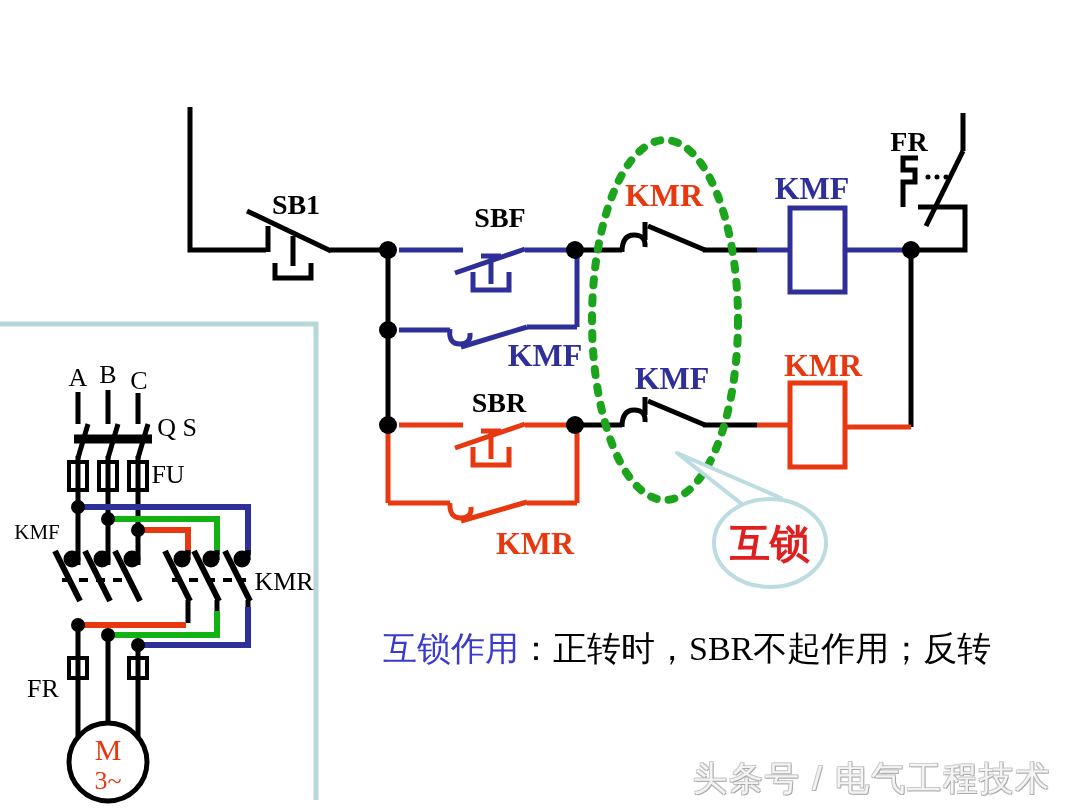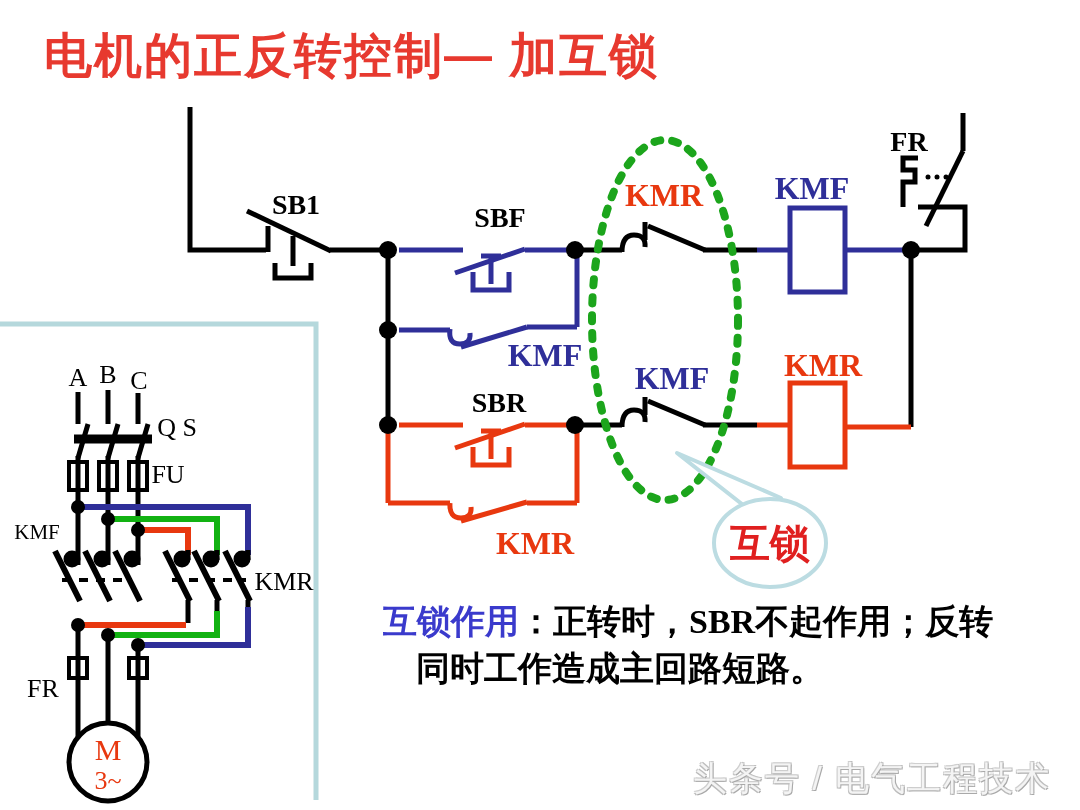--- a/index.html
+++ b/index.html
@@ -50,7 +50,6 @@
 
 <div class="stage">
 
-  <div class="title">电机的正反转控制— 加互锁</div>
 
   <svg class="circuit" width="1080" height="810" viewBox="0 0 1080 810">
 

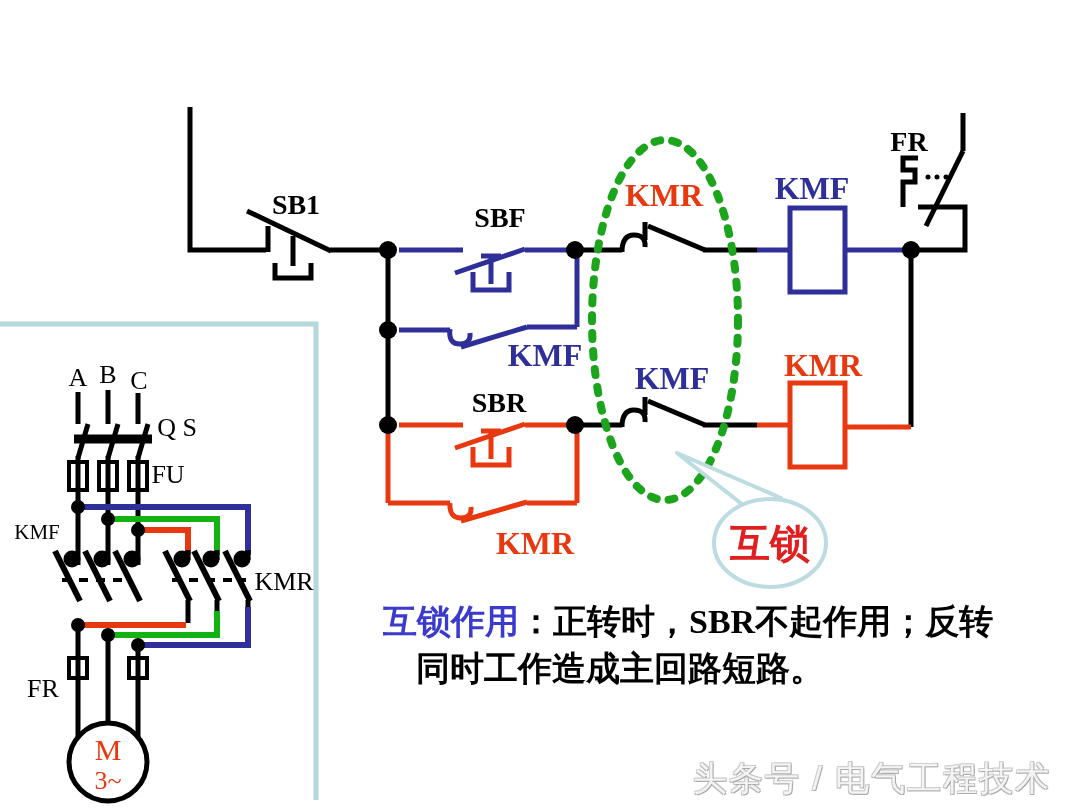--- a/index.html
+++ b/index.html
@@ -35,7 +35,7 @@
   .tM{font:400 30px "Liberation Serif","DejaVu Serif",serif;fill:var(--circuit-red)}
   .tM2{font:400 26px "Liberation Serif","DejaVu Serif",serif;fill:var(--circuit-red)}
   .tHU{font:700 40px "Liberation Sans","DejaVu Sans",sans-serif;fill:var(--callout-red)}
-  .note{position:absolute;left:383px;top:598px;width:680px;font-size:34px;font-weight:700;
+  .note{position:absolute;left:383px;top:625px;width:680px;font-size:34px;font-weight:400;
         line-height:47px;color:#000}
   .note .lines{padding-left:33px}
   .note .l1{margin-left:-33px}

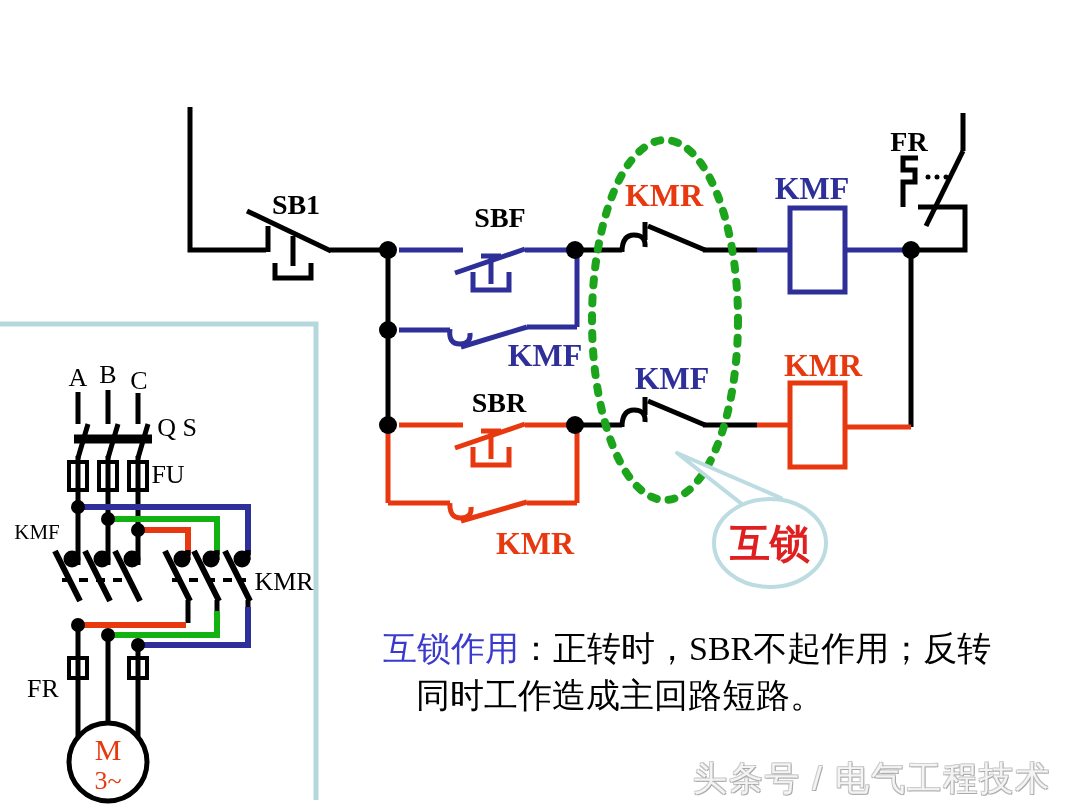--- a/index.html
+++ b/index.html
@@ -266,7 +266,6 @@
   <div class="note">
     <div class="lines">
       <div class="l1"><span class="lead">互锁作用</span><span>：正转时，SBR不起作用；反转</span></div>
-      <div>同时工作造成主回路短路。</div>
     </div>
   </div>
 

